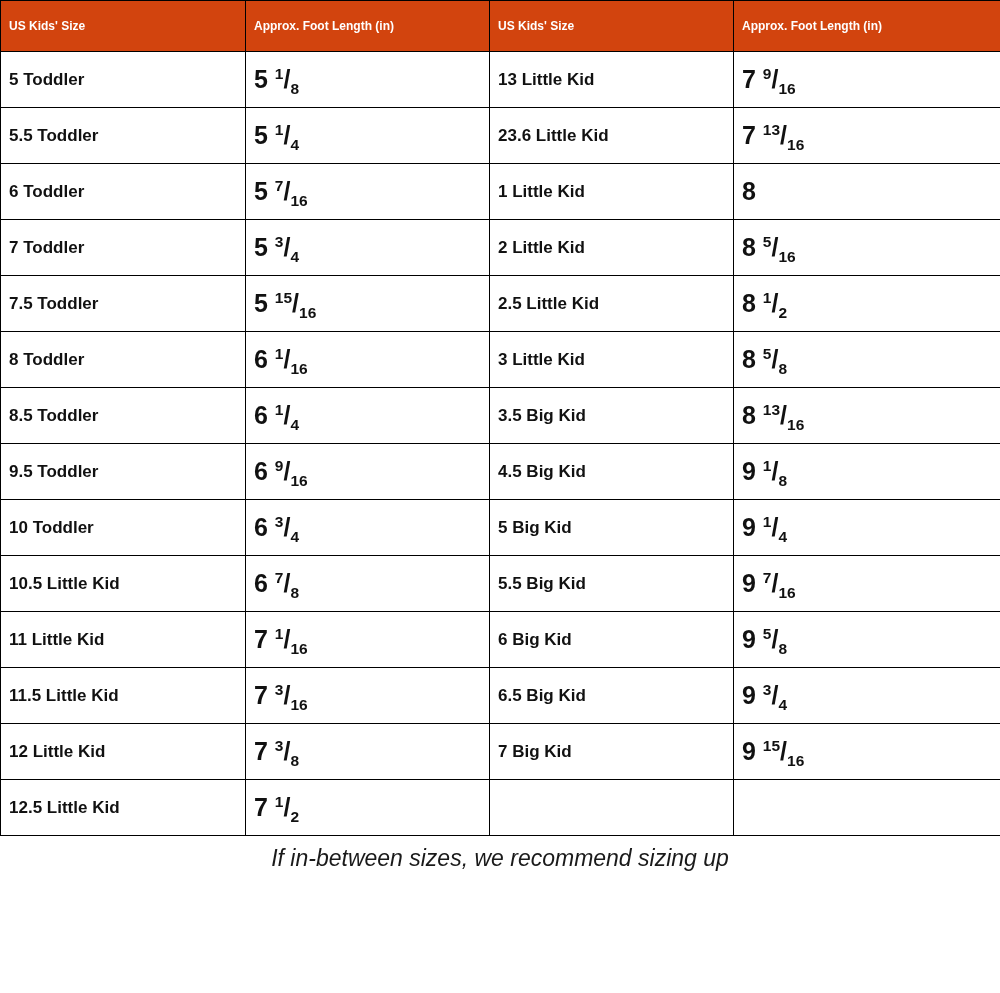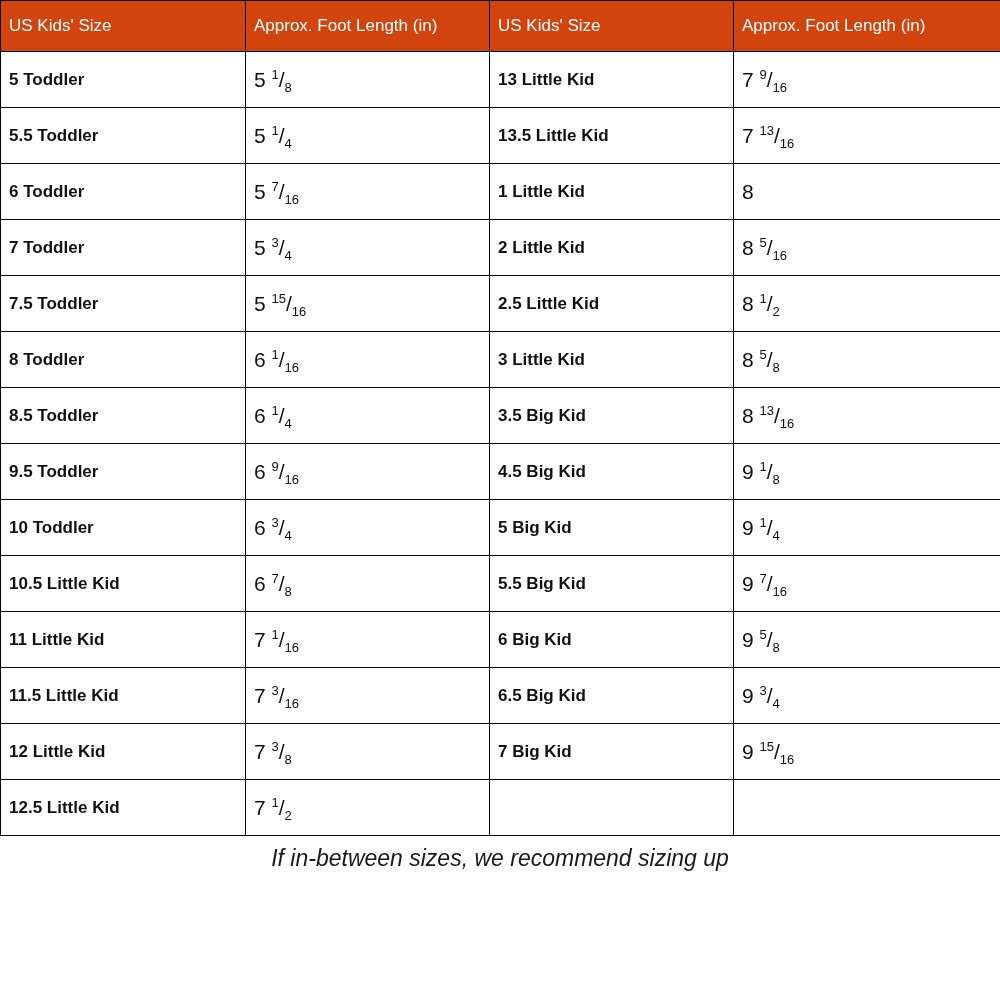--- a/index.html
+++ b/index.html
@@ -34,8 +34,8 @@
   thead th {
     background: var(--header-bg, #d2440e);
     color: var(--header-text, #ffffff);
-    font-size: 17px;
-    font-weight: 400;
+    font-size: 12px;
+    font-weight: 700;
     height: 50px;
   }
   tbody td {

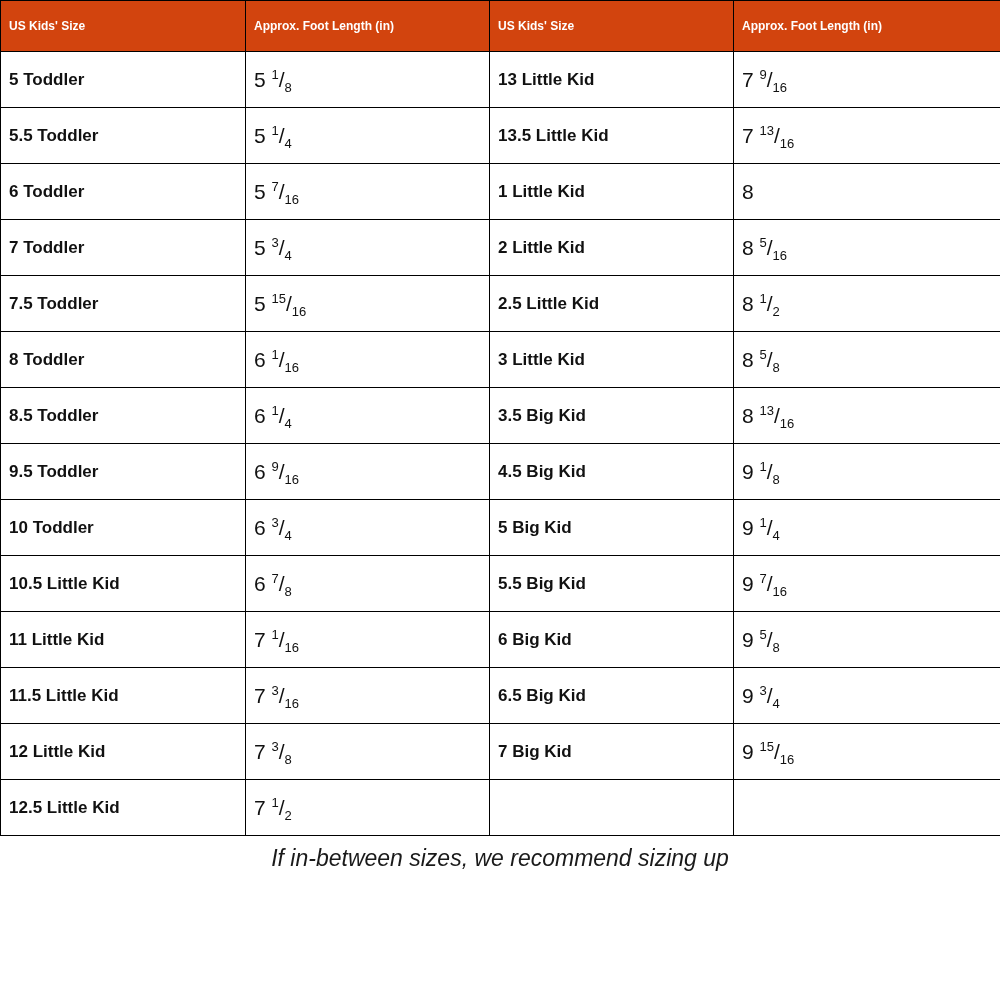--- a/index.html
+++ b/index.html
@@ -47,8 +47,8 @@
     color: #111111;
   }
   td.length {
-    font-weight: 400;
-    font-size: 21px;
+    font-weight: 700;
+    font-size: 25px;
     color: #111111;
     margin-top: 21px;
   }

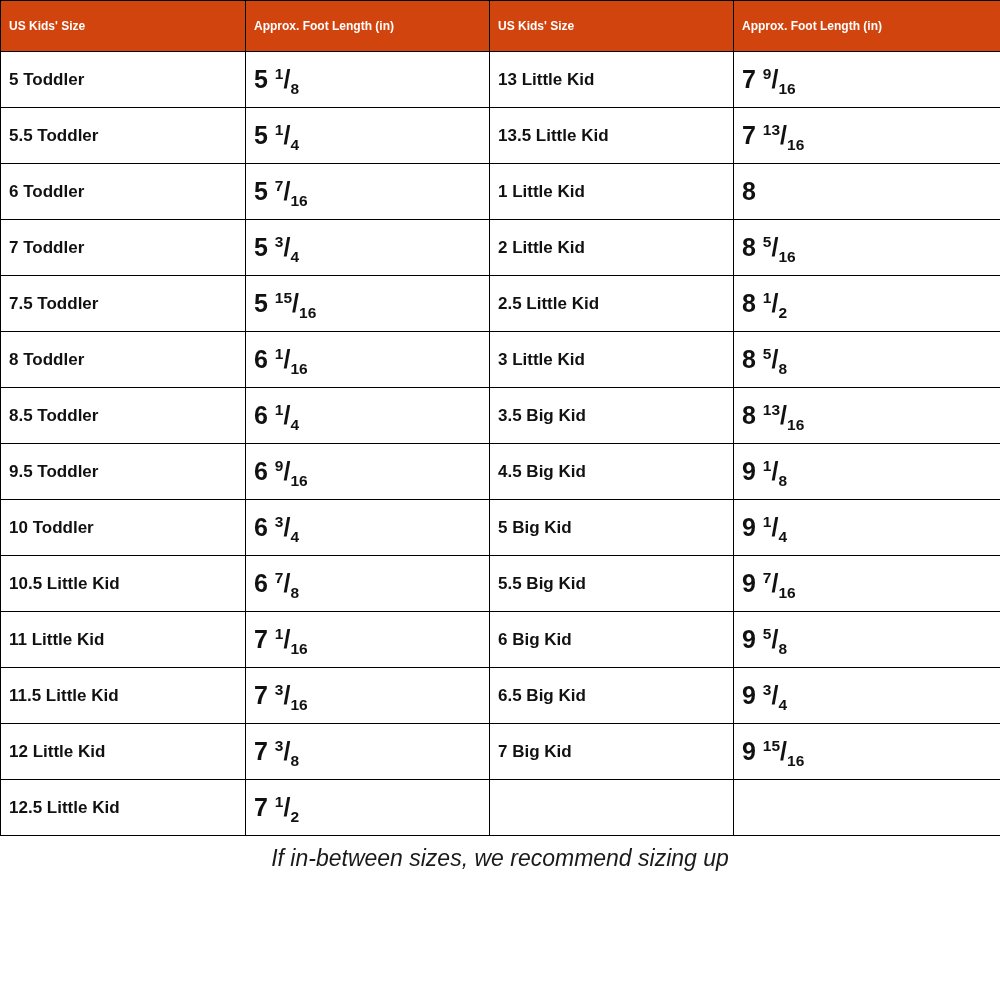--- a/index.html
+++ b/index.html
@@ -100,7 +100,7 @@
       <tr>
         <td class="size">5.5 Toddler</td>
         <td class="length">5 <span class="frac"><sup>1</sup>/<sub>4</sub></span></td>
-        <td class="size">13.5 Little Kid</td>
+        <td class="size">23.6 Little Kid</td>
         <td class="length">7 <span class="frac"><sup>13</sup>/<sub>16</sub></span></td>
       </tr>
       <tr>

